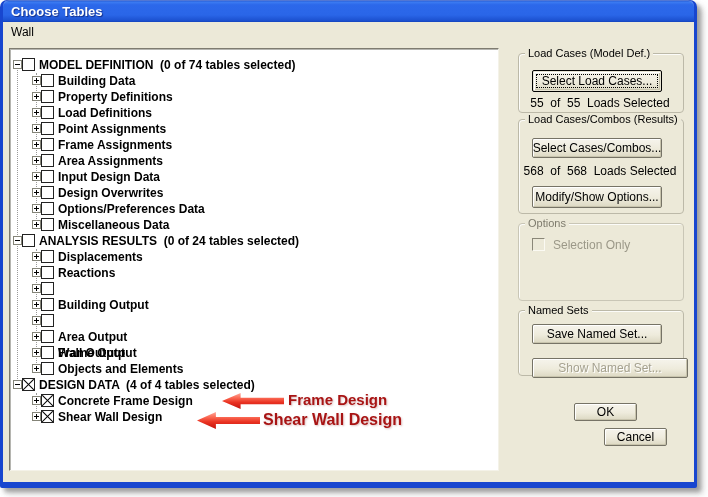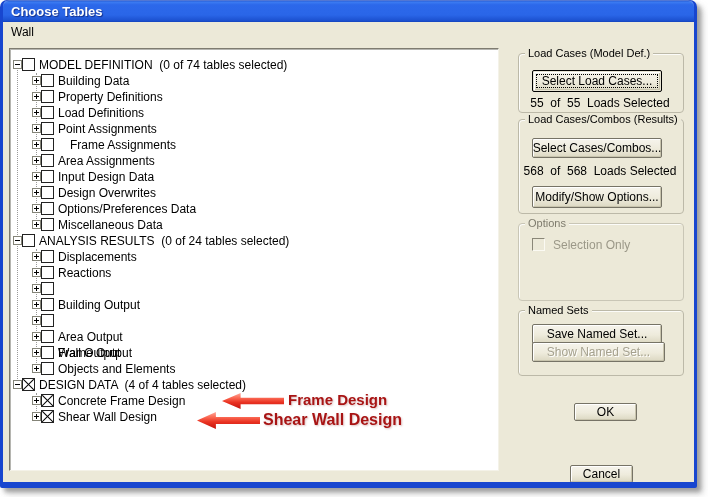--- a/index.html
+++ b/index.html
@@ -35,7 +35,7 @@
   .trow{position:absolute;left:0;width:100%;height:16px;}
   .tlabel{
     position:absolute;top:0;height:16px;line-height:16px;
-    font-size:12px;font-weight:normal;color:#000;white-space:pre;letter-spacing:0px;
+    font-size:12px;font-weight:bold;color:#000;white-space:pre;letter-spacing:0px;
   }
   .exp{position:absolute;width:9px;height:9px;background:#fff;border:1px solid #848478;box-sizing:border-box;}
   .exp::before{content:'';position:absolute;left:1px;top:3px;width:5px;height:1px;background:#000;}

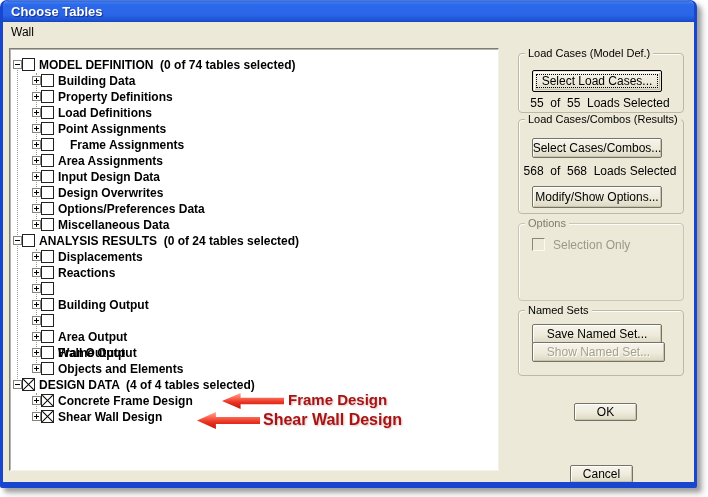--- a/index.html
+++ b/index.html
@@ -141,7 +141,7 @@
               <div class="stub" style="left: 25px; top: 8px; width: 8px;"></div>
               <div class="exp plus" style="left: 21px; top: 3px;"></div>
               <div class="cb" style="left: 30px; top: 1px;"></div>
-              <div class="tlabel" style="left: 59px;">Frame Assignments</div>
+              <div class="tlabel" style="left: 47px;">Frame Assignments</div>
             </div>
             <div class="trow" style="top: 103px;">
               <div class="stub" style="left: 25px; top: 8px; width: 8px;"></div>

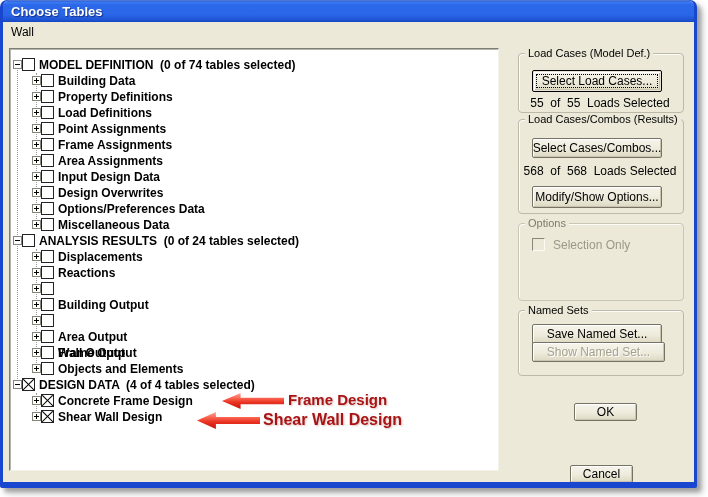--- a/index.html
+++ b/index.html
@@ -275,7 +275,7 @@
         <span class="glabel">Named Sets</span>
       </div>
       <div class="btn" style="left:529px;top:302px;width:130px;height:20px;">Save Named Set...</div>
-      <div class="btn disabled" style="left:529px;top:320px;width:133px;height:20px;">Show Named Set...</div>
+      <div class="btn disabled" style="left:529px;top:336px;width:156px;height:20px;">Show Named Set...</div>
 
       <div class="btn" style="left:571px;top:381px;width:63px;height:18px;">OK</div>
       <div class="btn" style="left:567px;top:406px;width:63px;height:18px;margin-top:37px;">Cancel</div>

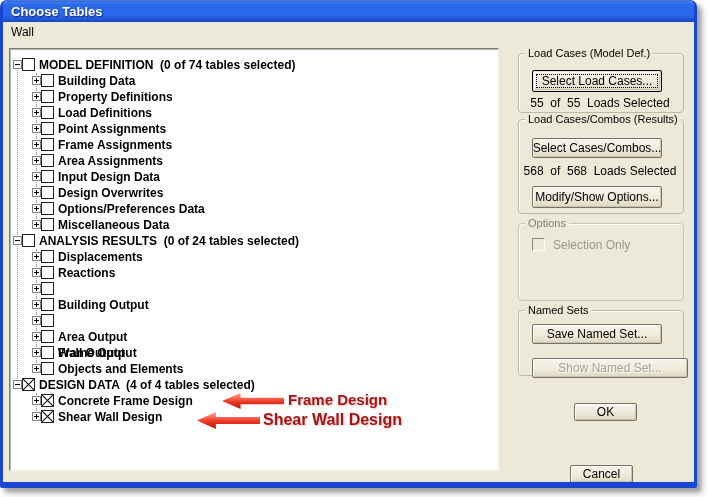--- a/index.html
+++ b/index.html
@@ -278,7 +278,7 @@
       <div class="btn disabled" style="left:529px;top:336px;width:156px;height:20px;">Show Named Set...</div>
 
       <div class="btn" style="left:571px;top:381px;width:63px;height:18px;">OK</div>
-      <div class="btn" style="left:567px;top:406px;width:63px;height:18px;margin-top:37px;">Cancel</div>
+      <div class="btn" style="left:601px;top:406px;width:63px;height:18px;">Cancel</div>
 
     </div>
   </div>

